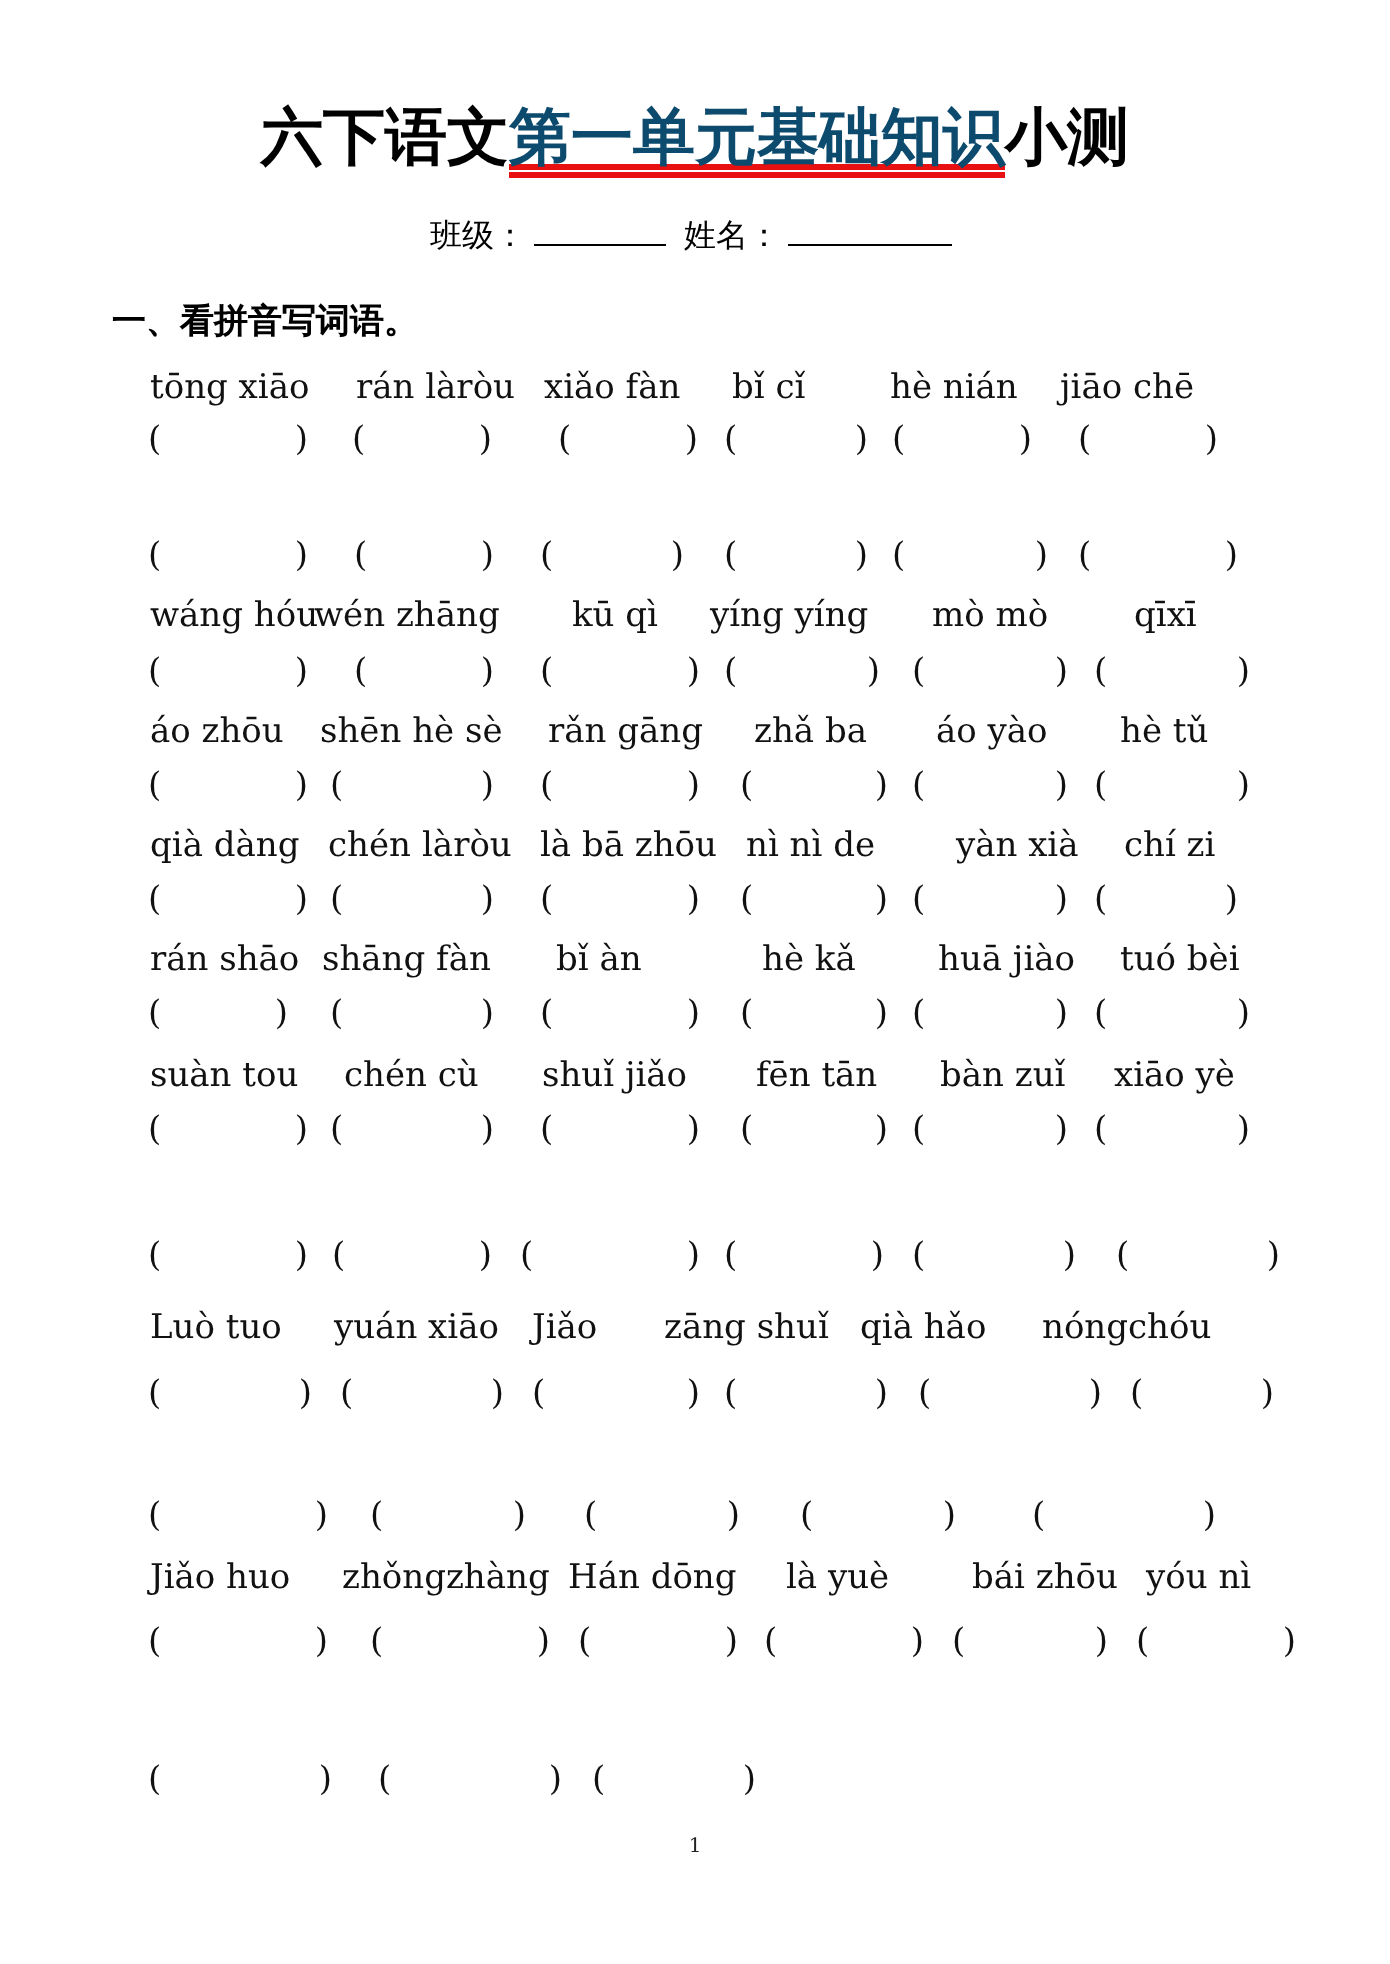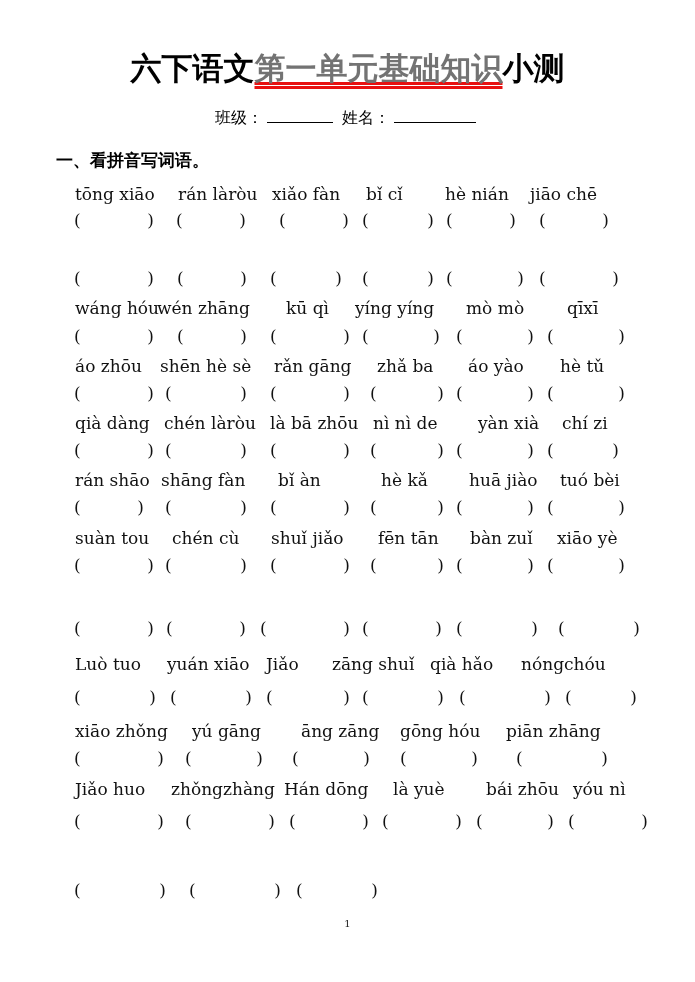--- a/index.html
+++ b/index.html
@@ -10,7 +10,7 @@
     font-family: "DejaVu Sans", sans-serif; font-weight: bold; font-size: 31px; color: #000;
     letter-spacing: 0px; white-space: nowrap;
   }
-  .title .red { color: #737373; text-decoration: underline double; text-decoration-color: #e81010; text-underline-offset: 3px; }
+  .title .red { color: #0c4a6e; text-decoration: underline double; text-decoration-color: #e81010; text-underline-offset: 3px; }
   .subline {
     position: absolute; top: 106px; left: 0; width: 695px; text-align: center;
     font-family: "DejaVu Sans", sans-serif; font-size: 16px; color: #000; white-space: nowrap;

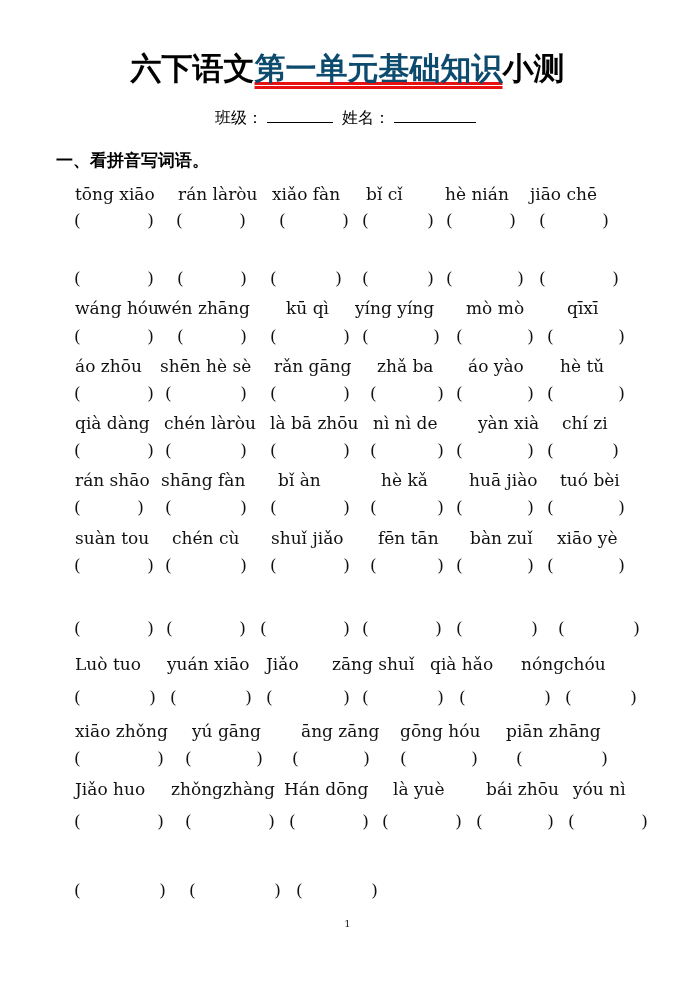--- a/index.html
+++ b/index.html
@@ -352,13 +352,6 @@
       </span>
   </div>
 
-  <div class="row" style="top:721px">
-    <span class="py" style="left:75px">xiāo zhǒng</span>
-    <span class="py" style="left:192px">yú gāng</span>
-    <span class="py" style="left:301px">āng zāng</span>
-    <span class="py" style="left:400px">gōng hóu</span>
-    <span class="py" style="left:506px">piān zhāng</span>
-  </div>
   <div class="row" style="top:748px">
     <span class="br" style="left:74px;width:90px">
         <span class="l">(</span>

